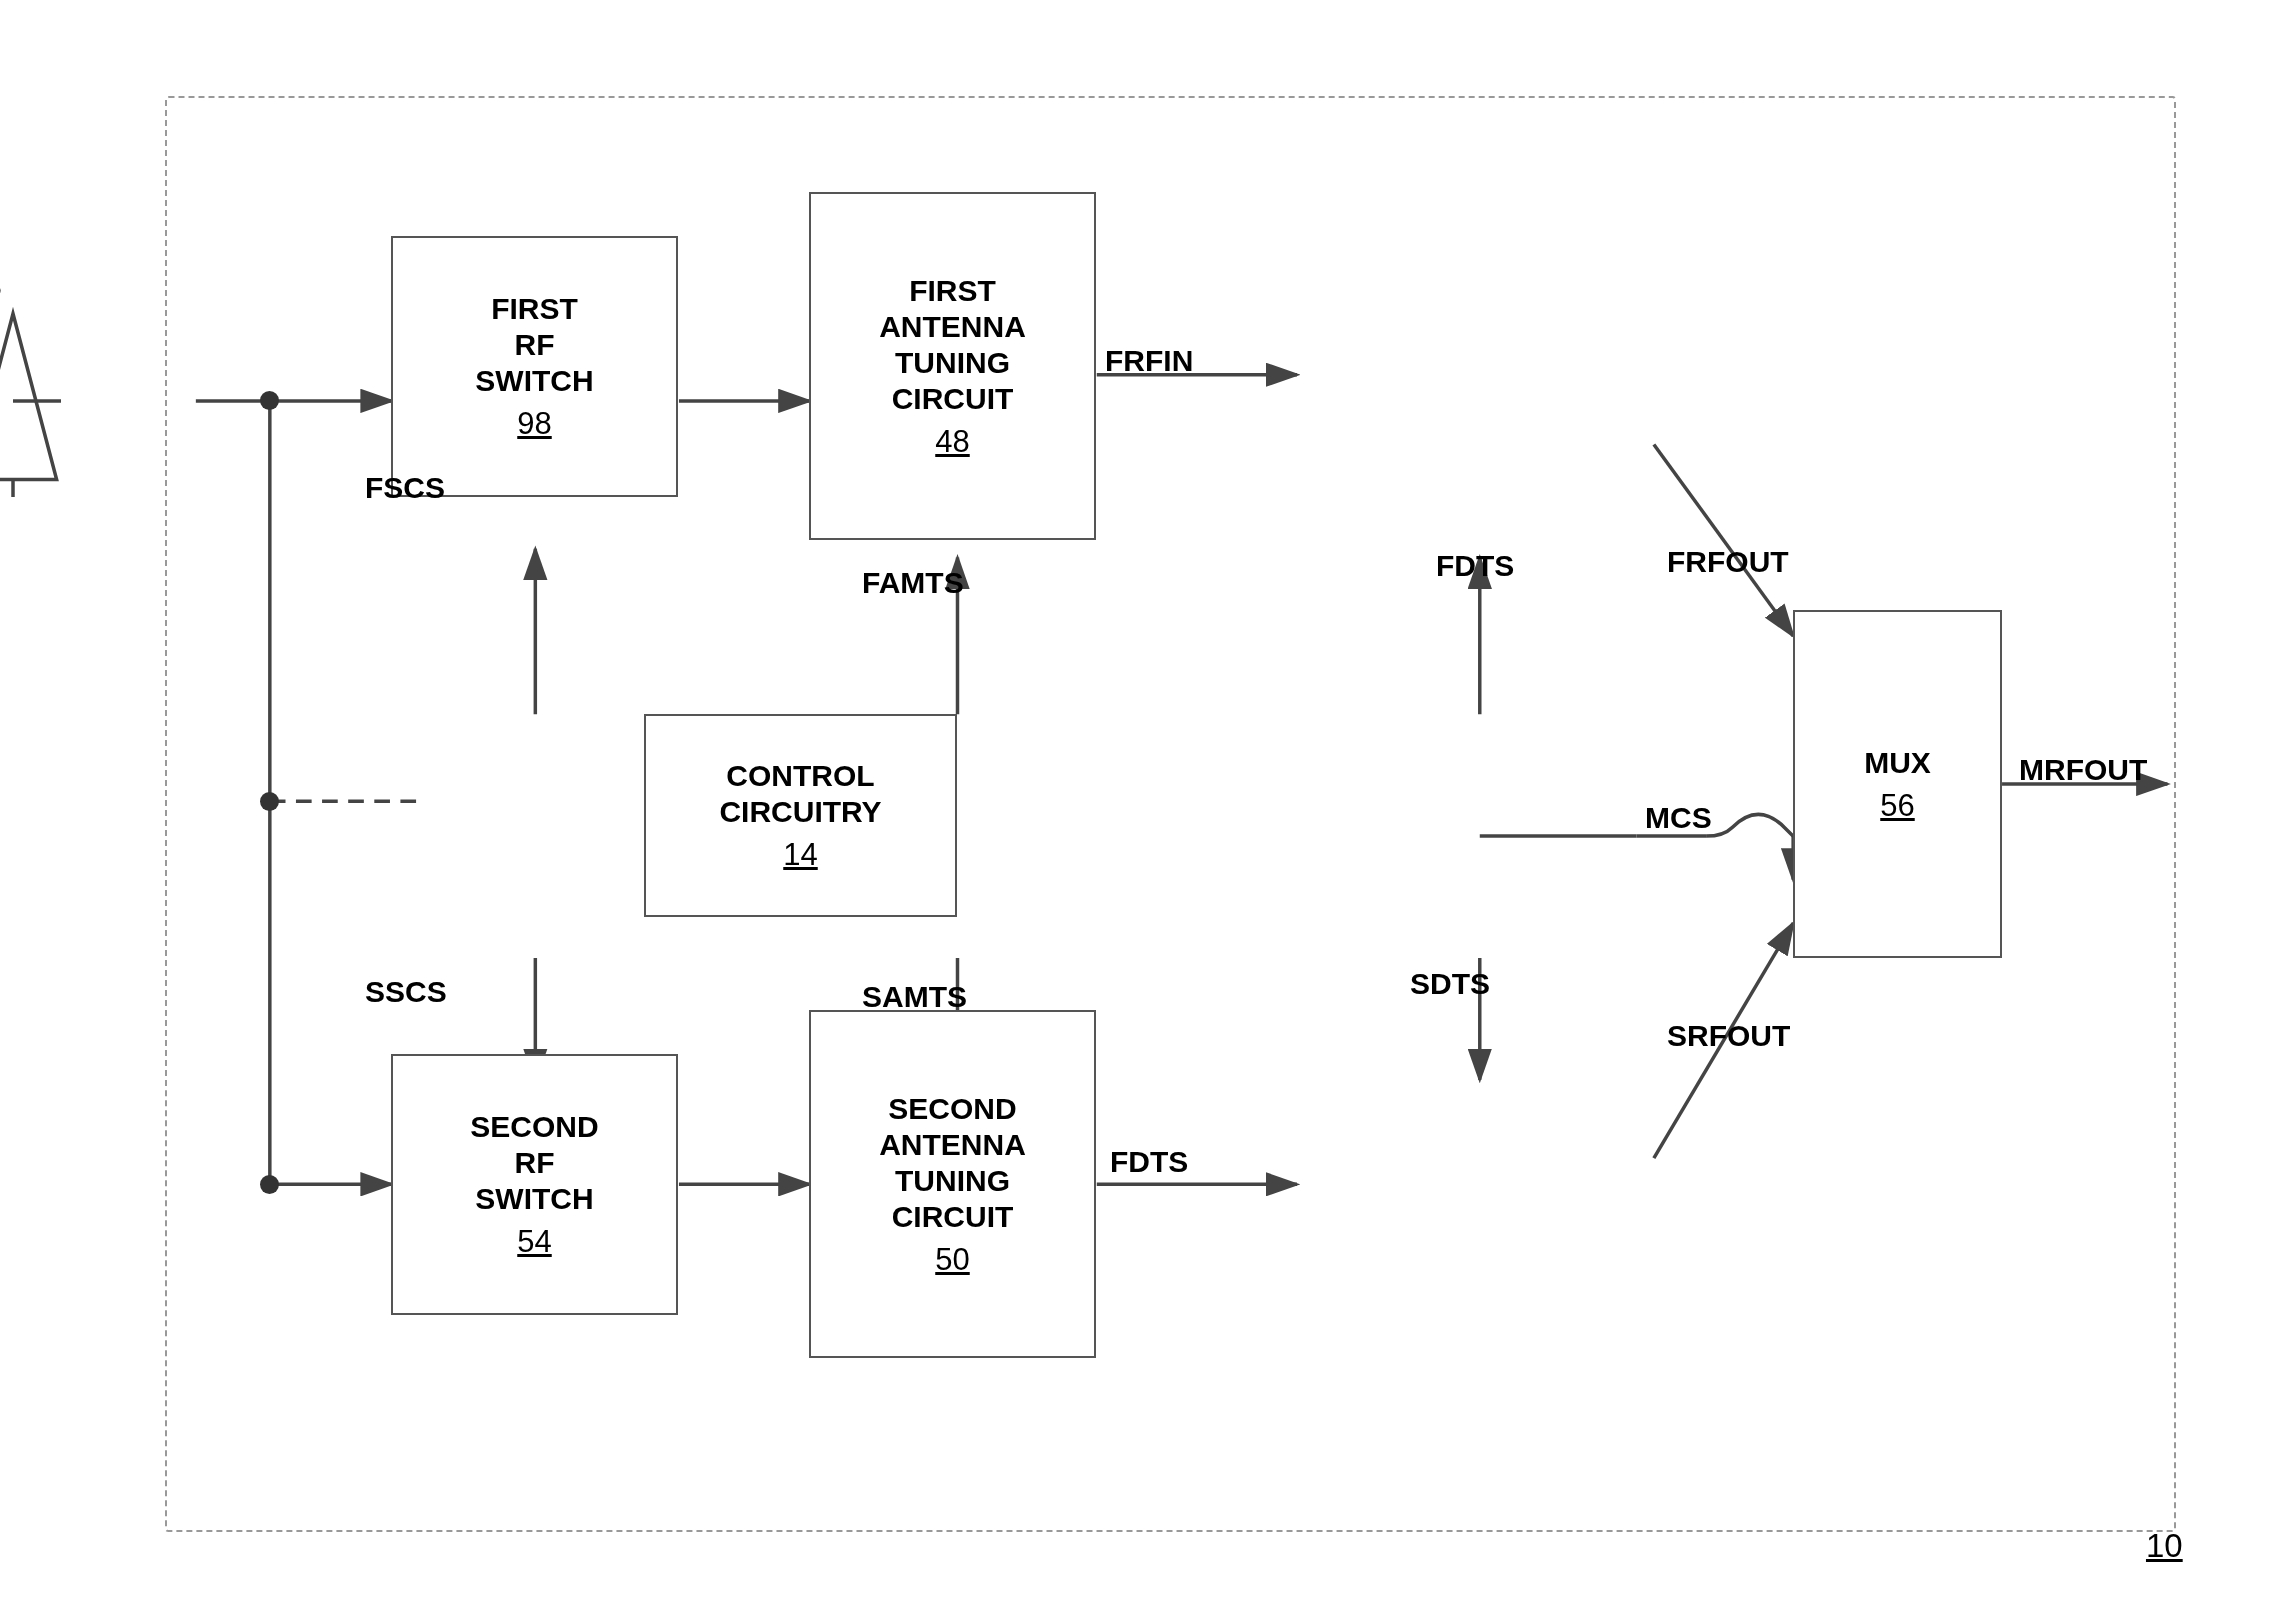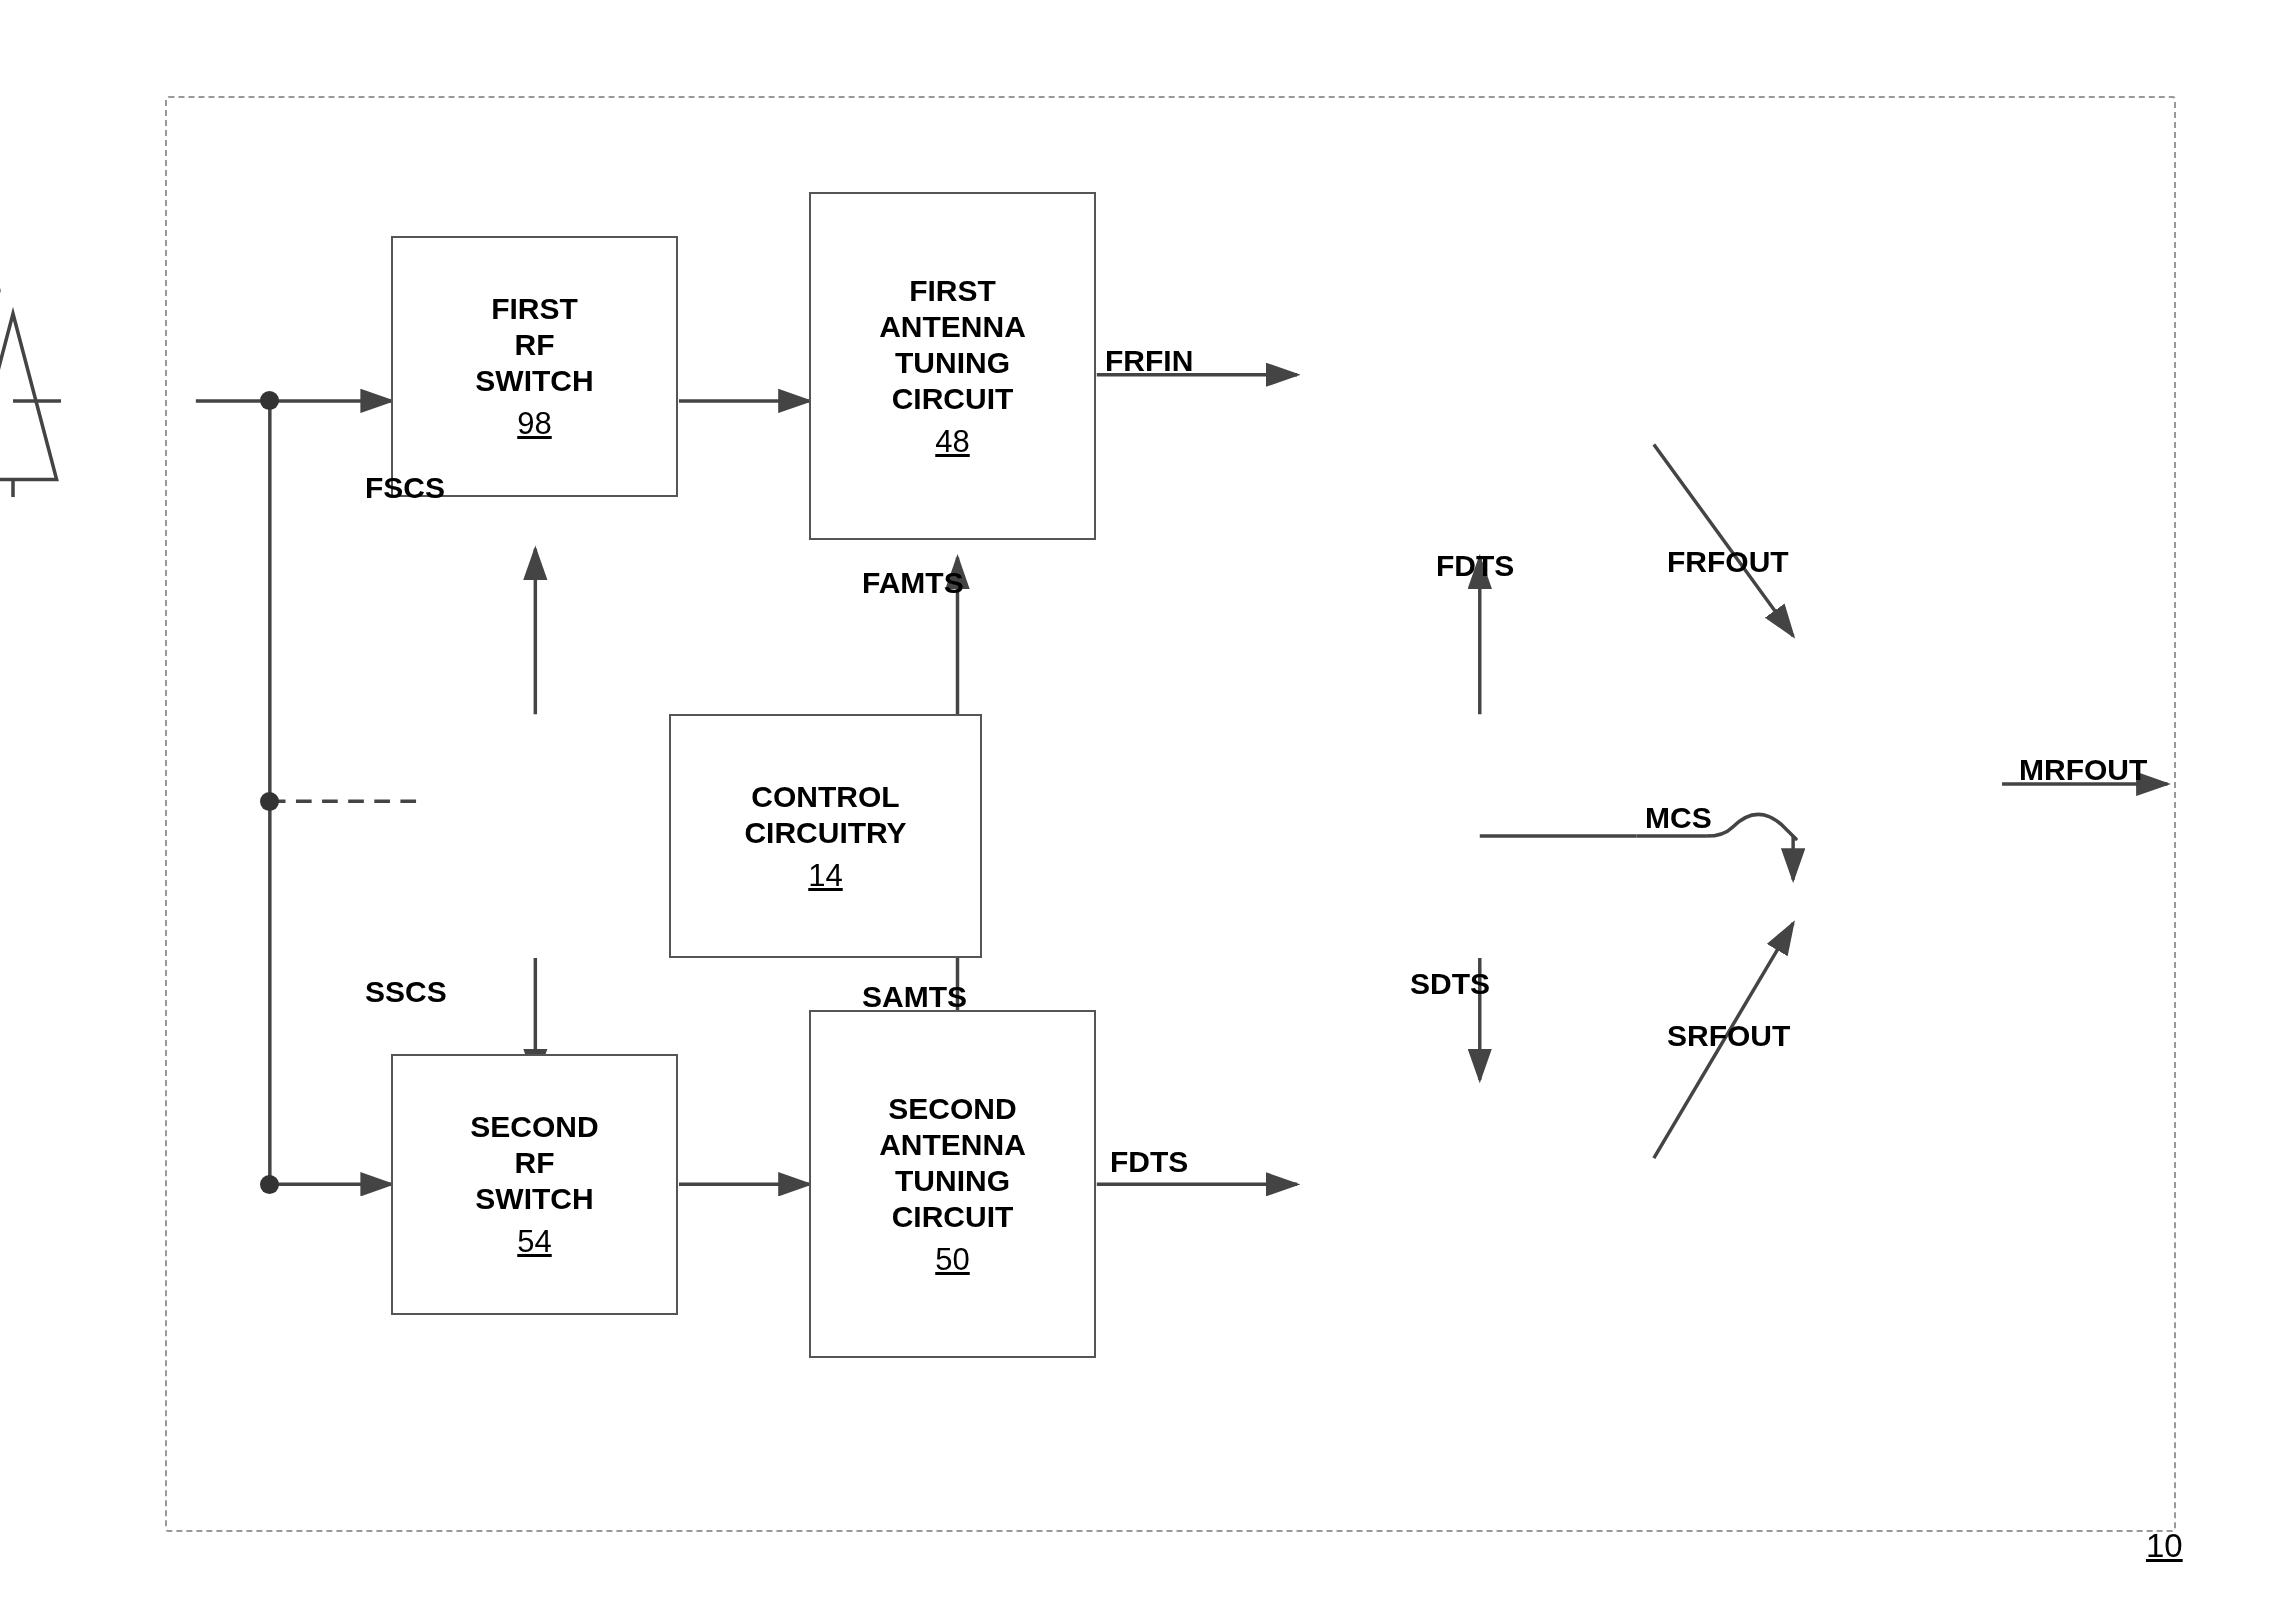--- a/index.html
+++ b/index.html
@@ -188,7 +188,7 @@
   </div>
 
 
-  <div class="block" style="top:670px; left:592px; width:313px; height:244px;margin-left:25px;">
+  <div class="block" style="top:670px; left:592px; width:313px; height:203px;">
     <div class="block-title">CONTROL<br>CIRCUITRY</div>
     <div class="block-num">14</div>
   </div>

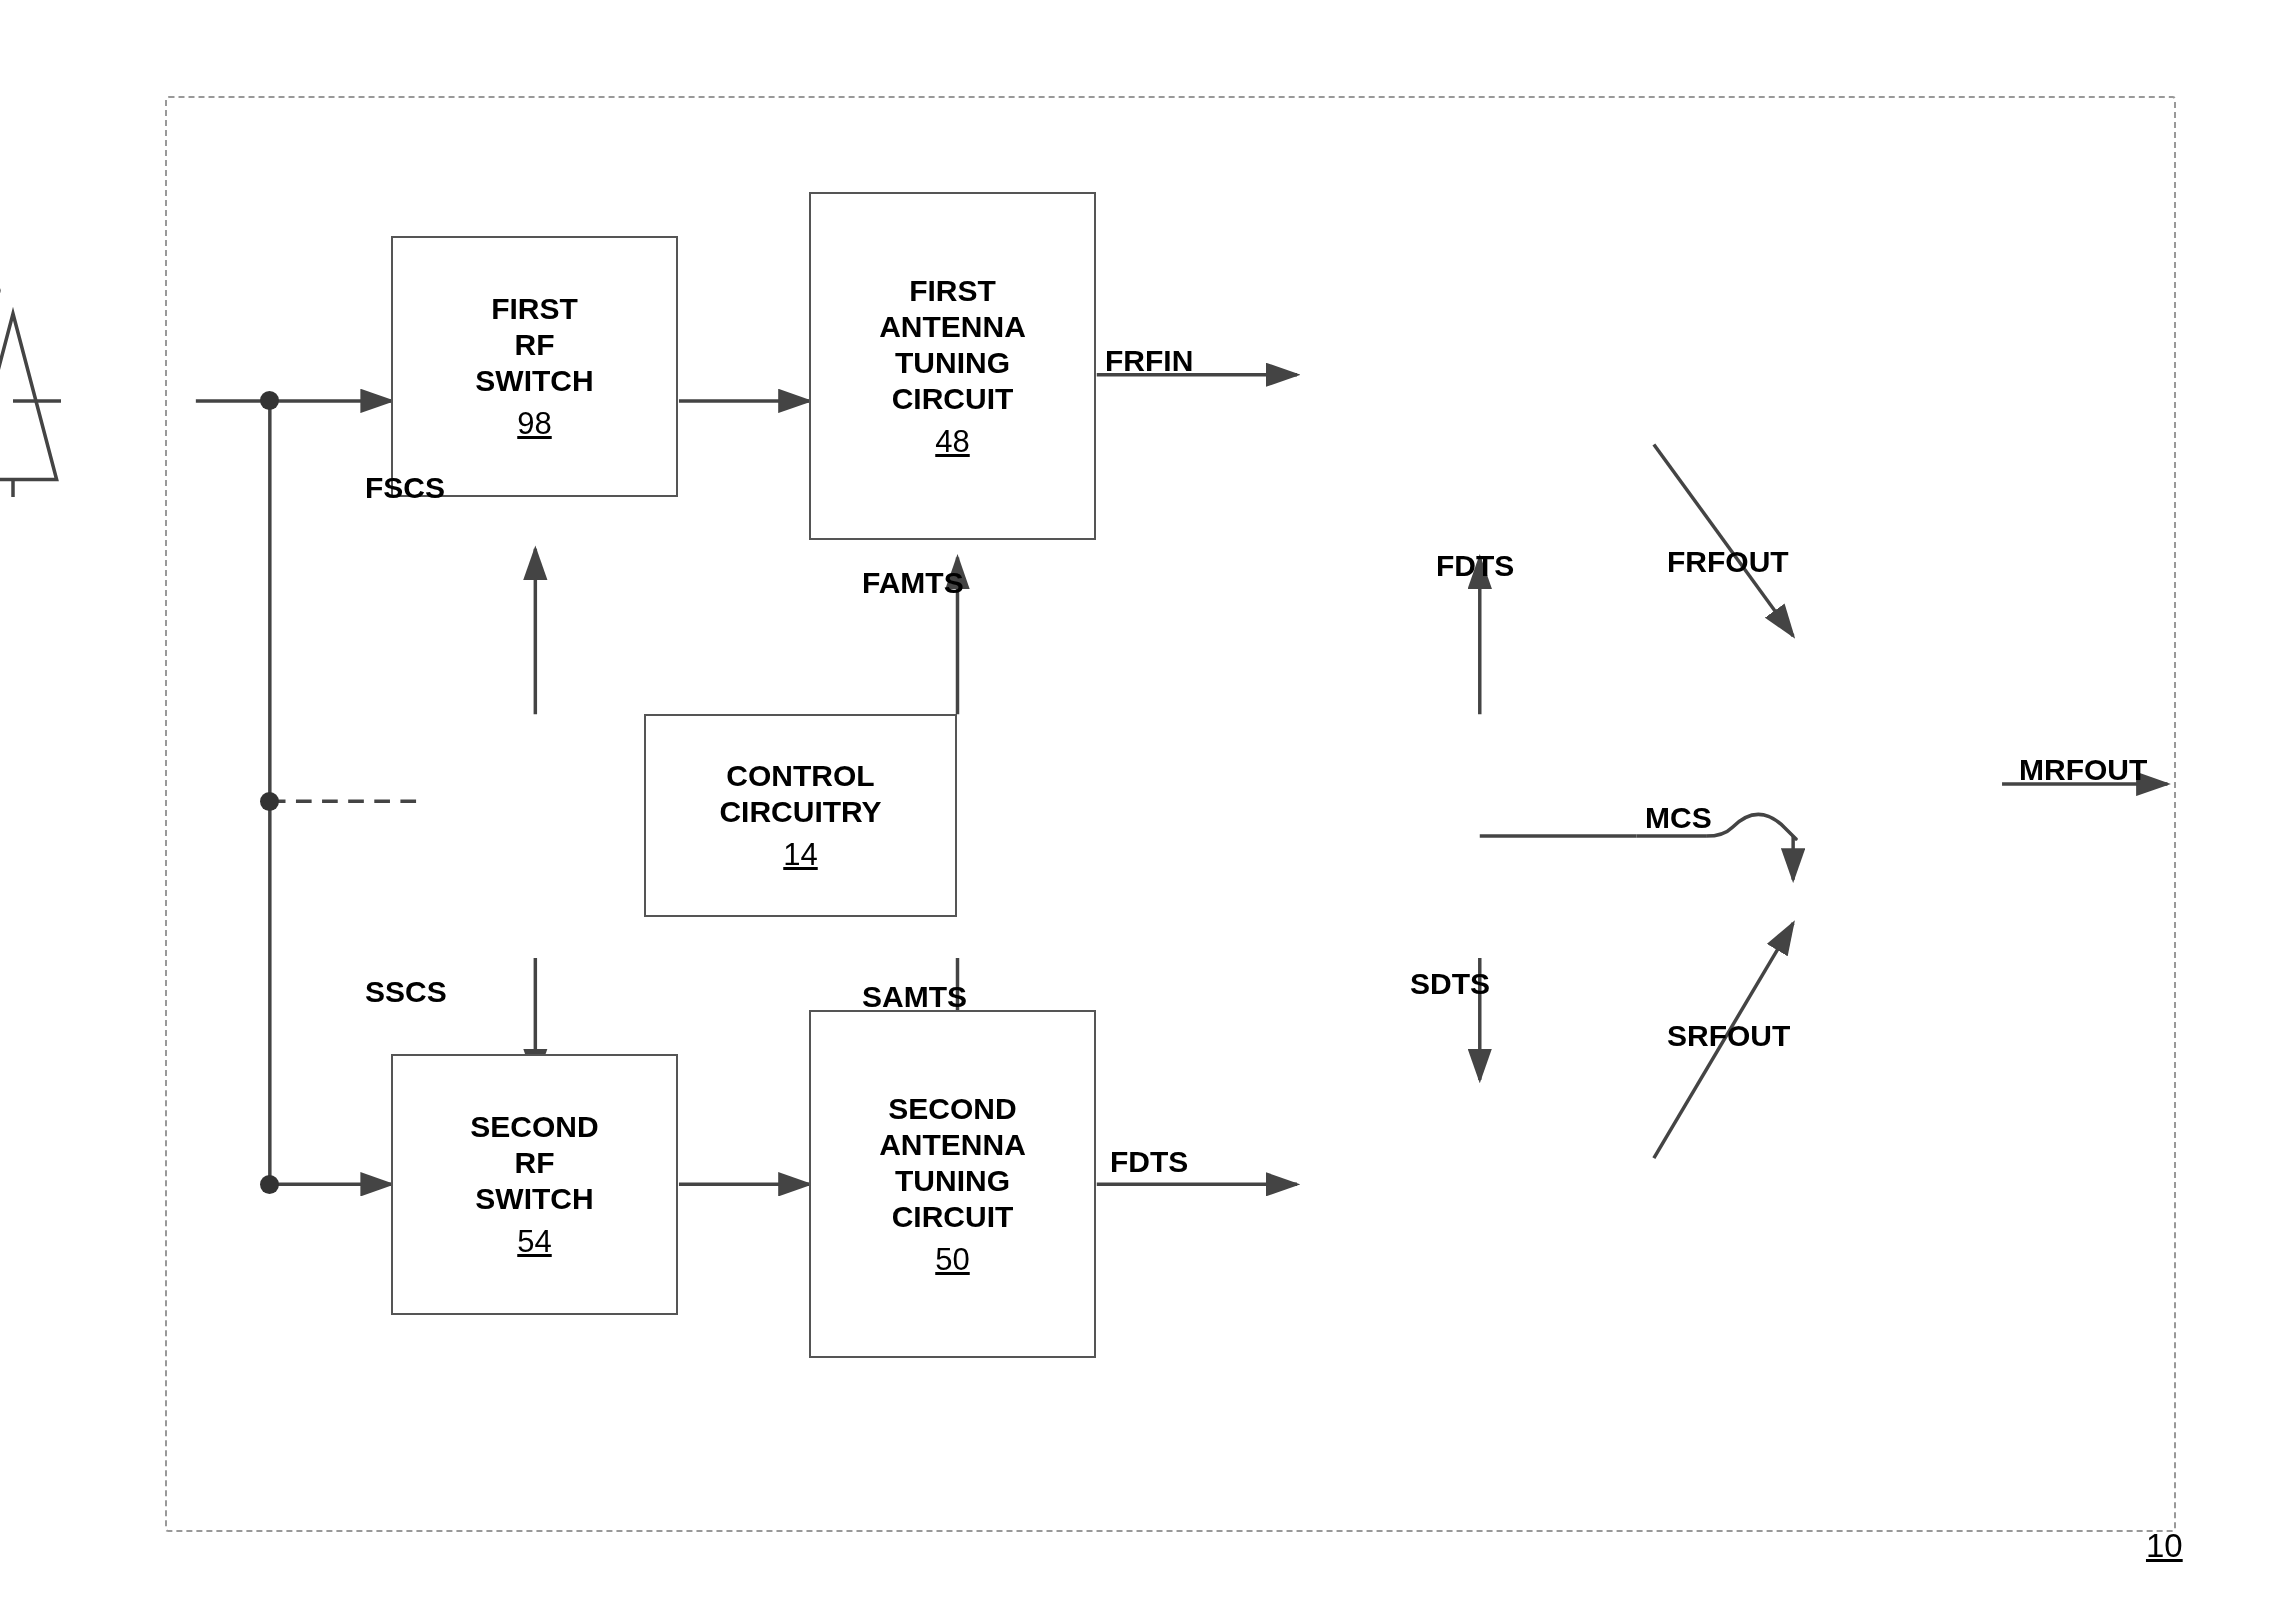--- a/index.html
+++ b/index.html
@@ -193,6 +193,10 @@
     <div class="block-num">14</div>
   </div>
 
+  <div class="block" style="top:566px; left:1741px; width:209px; height:348px;">
+    <div class="block-title">MUX</div>
+    <div class="block-num">56</div>
+  </div>
 
   <div class="block" style="top:1010px; left:339px; width:287px; height:261px;">
     <div class="block-title">SECOND<br>RF<br>SWITCH</div>

